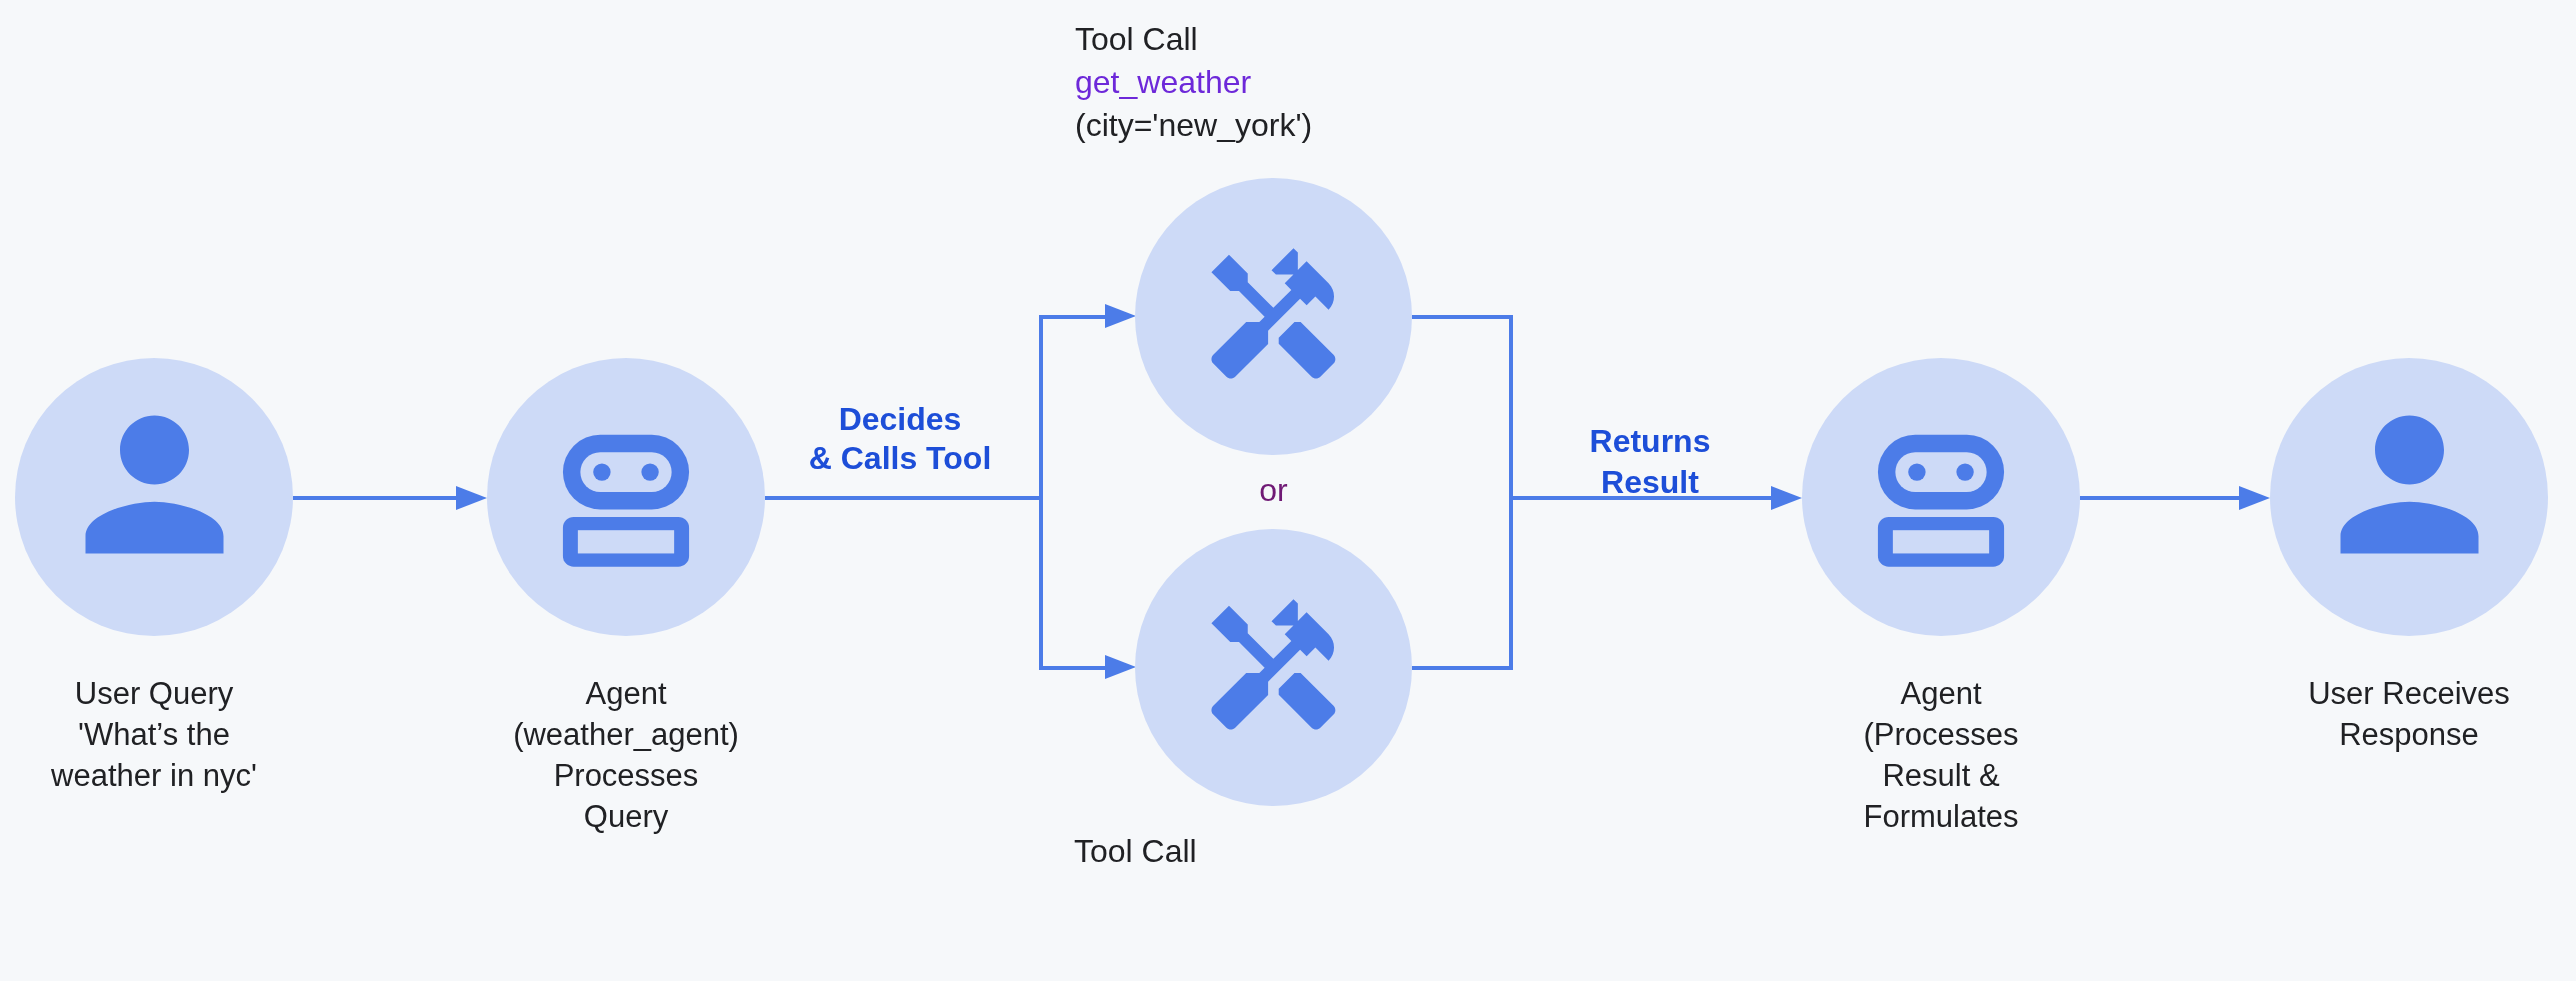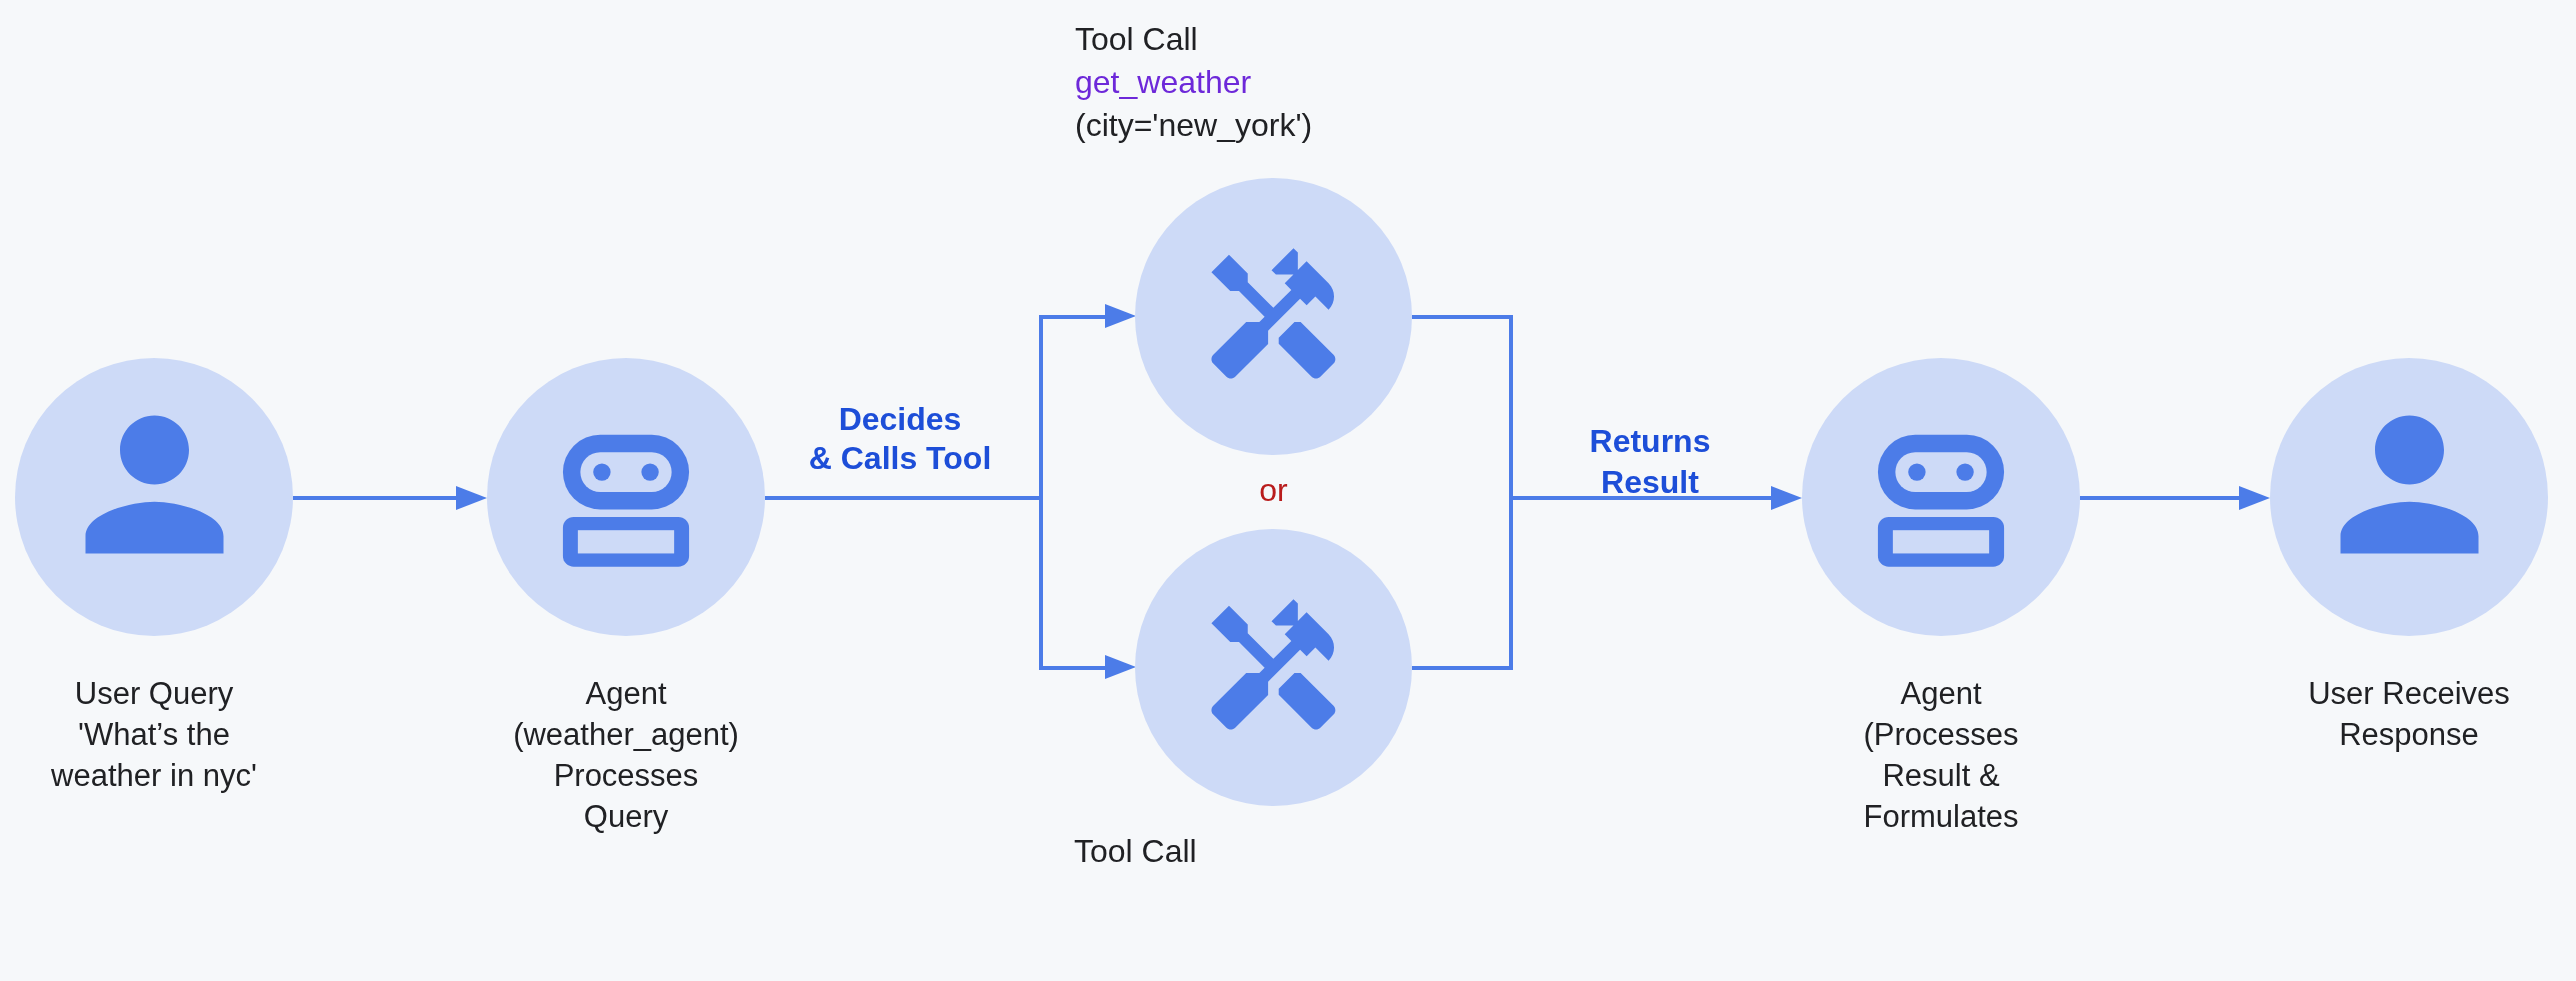--- a/index.html
+++ b/index.html
@@ -46,7 +46,7 @@
   .or-label {
     position: absolute;
     text-align: center;
-    color: #b91c1c;
+    color: #701a75;
     font-size: 32px;
     line-height: 39px;
   }

